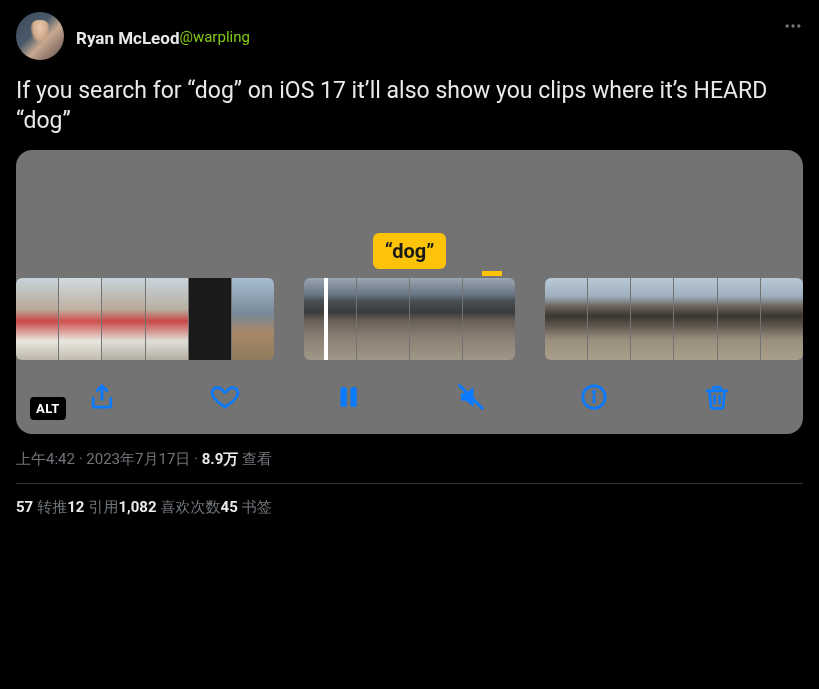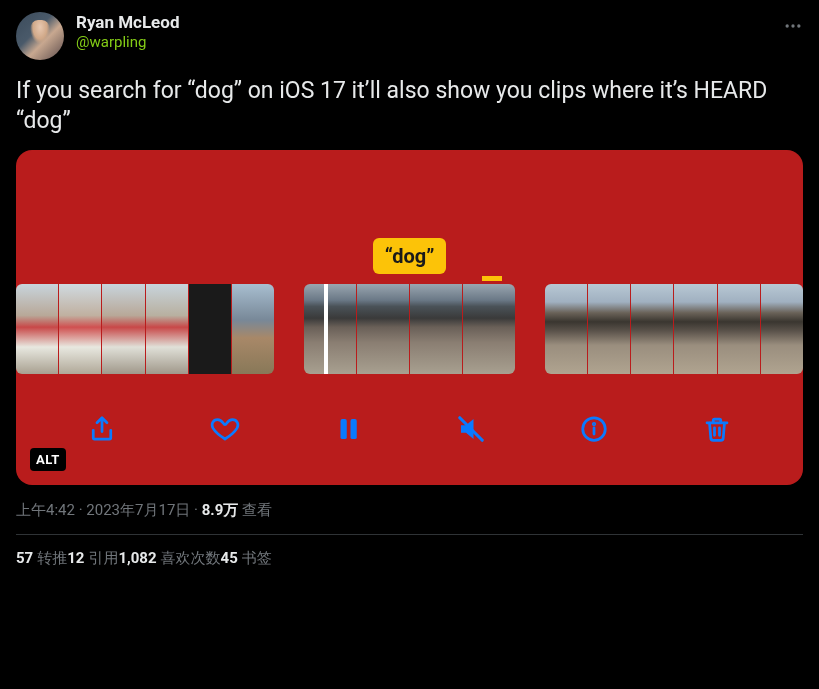--- a/index.html
+++ b/index.html
@@ -37,7 +37,7 @@
     background: radial-gradient(ellipse at 50% 30%, #e8c8b0 0%, #d0a888 50%, transparent 70%);
     border-radius: 40% 40% 50% 50%;
   }
-  .name-block { display: flex; flex-direction: column; line-height: 1.25; }
+  .name-block { display: flex; flex-direction: row; line-height: 1.25; margin-top: 16px; }
   .display-name { font-weight: 700; font-size: 17px; color: #e7e9ea; }
   .handle { font-size: 15px; color: #84cc16; }
   .more-icon {

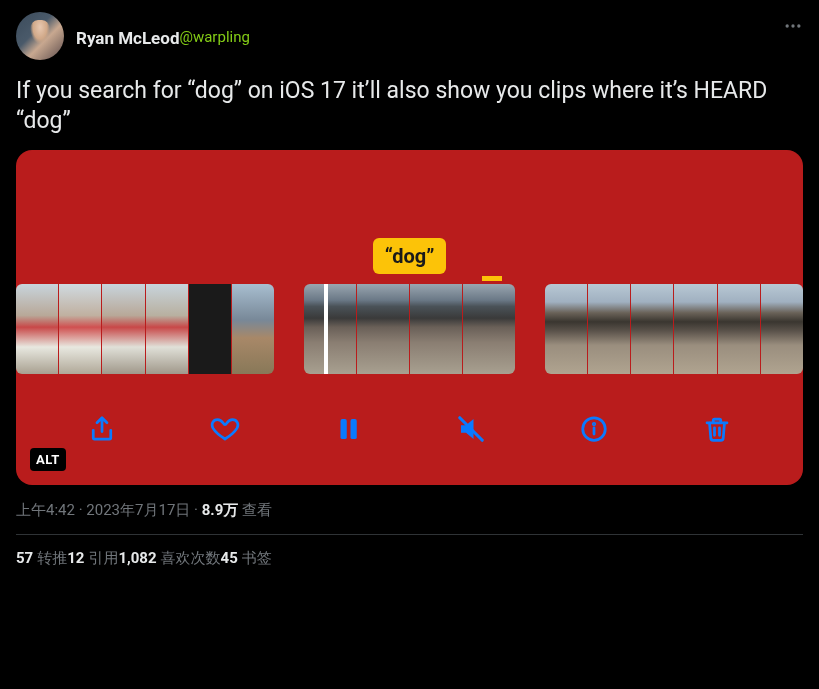--- a/index.html
+++ b/index.html
@@ -62,11 +62,11 @@
   }
   .media-card {
     margin-top: 14px;
-    background: #b91c1c;
+    background: #737373;
     border-radius: 16px;
     overflow: hidden;
     position: relative;
-    height: 335px;
+    height: 284px;
     display: flex;
     flex-direction: column;
   }

